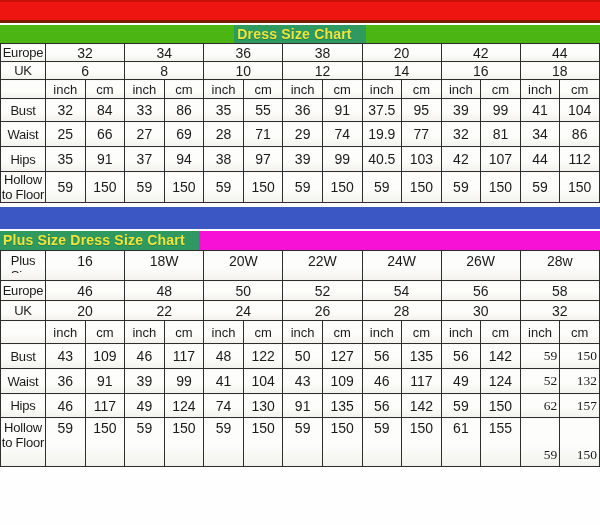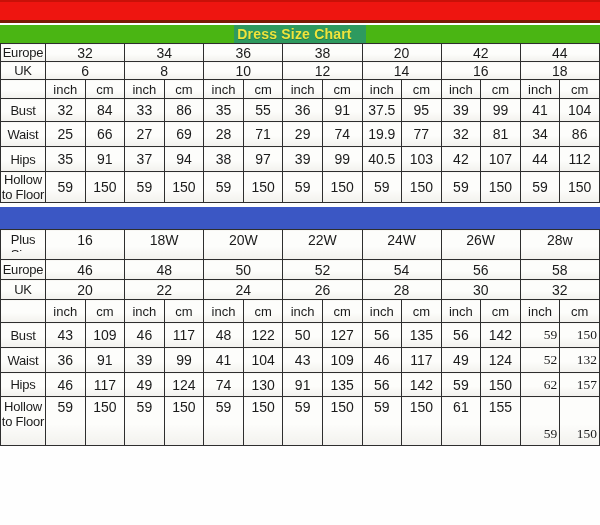--- a/index.html
+++ b/index.html
@@ -201,6 +201,11 @@
 
   <div class="bar blue"></div>
 
+  <div class="bar magenta">
+    <span class="patch">
+      <span class="hdr-title">Plus Size Dress Size Chart</span>
+    </span>
+  </div>
 
   <table id="t2">
     <colgroup>

